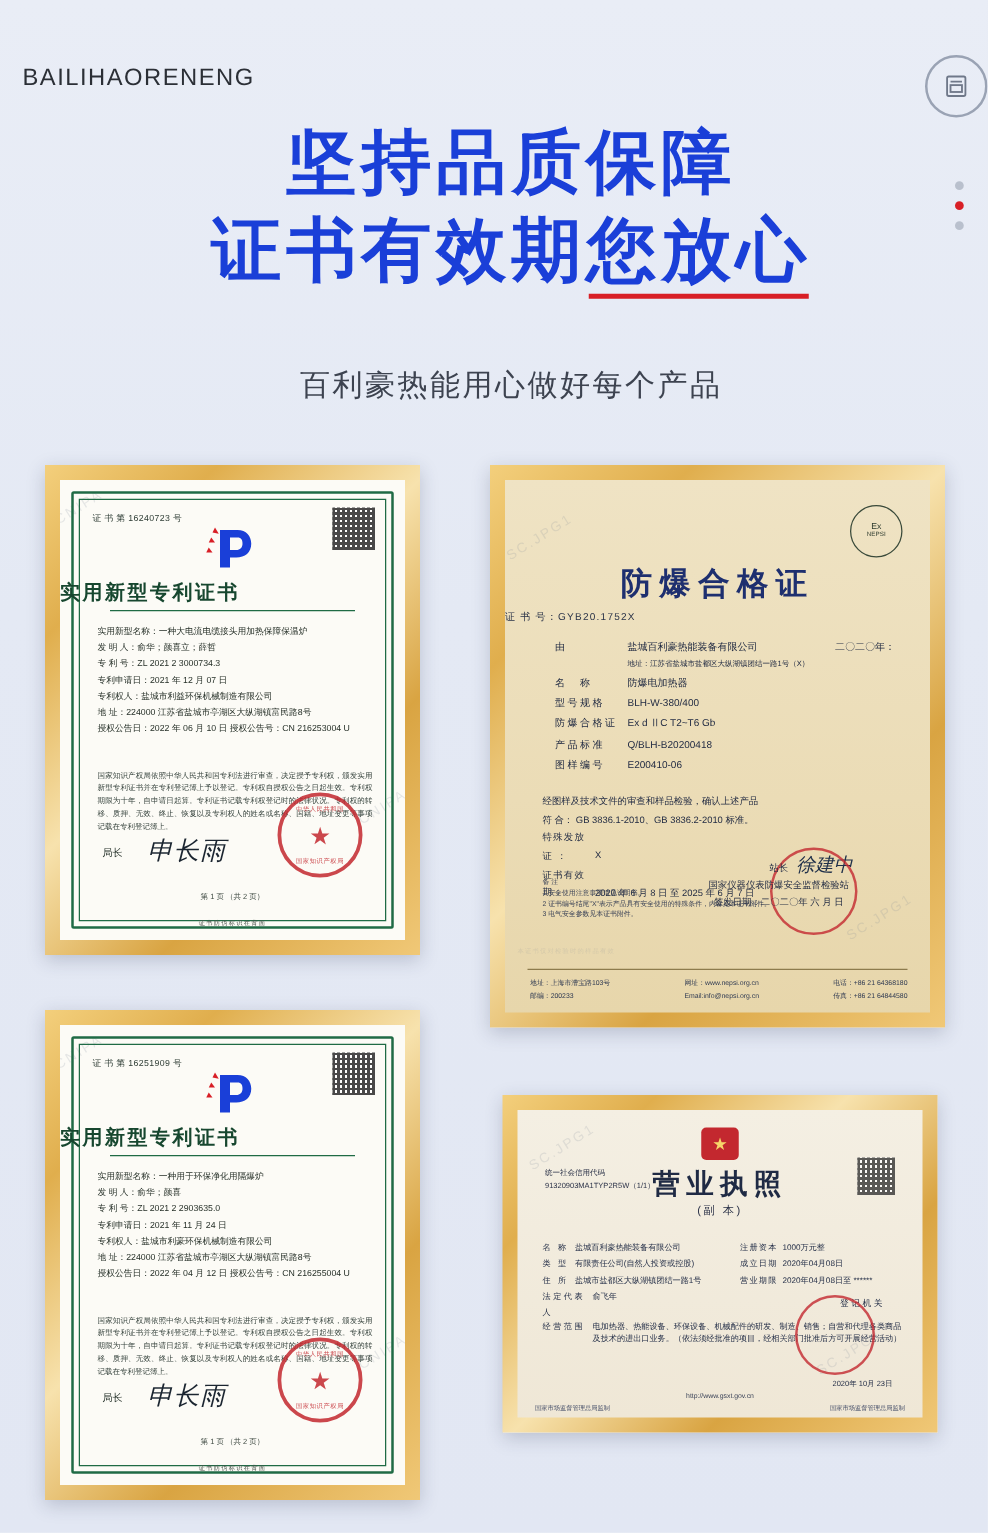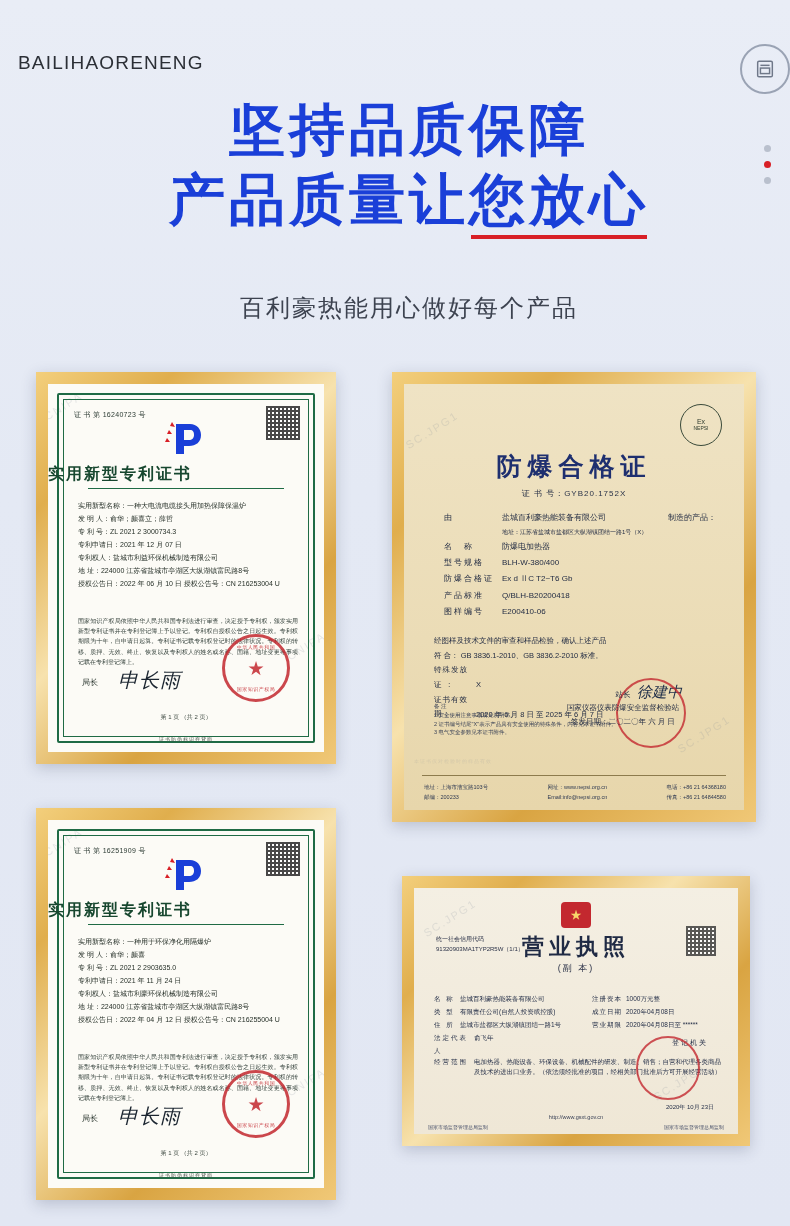--- a/index.html
+++ b/index.html
@@ -541,7 +541,7 @@
     <h1>
       <span>坚持品质保障</span>
       <span class="line2">
-        <span>产品质量让</span><span class="underlined">您放心</span>
+        <span>证书有效期</span><span class="underlined">您放心</span>
       </span>
     </h1>
   </div>

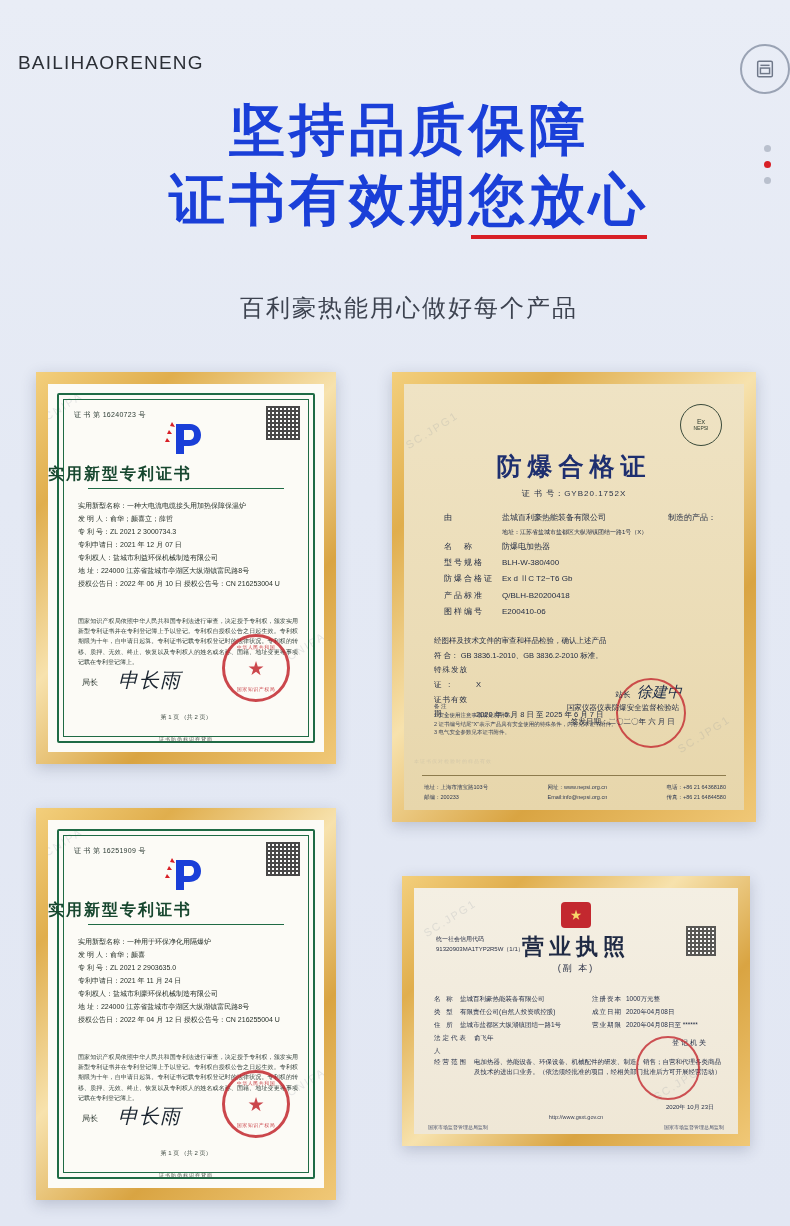--- a/index.html
+++ b/index.html
@@ -314,7 +314,6 @@
     position: absolute;
     left: 0; right: 0;
     top: 104px;
-    text-align: center;
     font-size: 8px;
     color: #2a3348;
     letter-spacing: 1px;

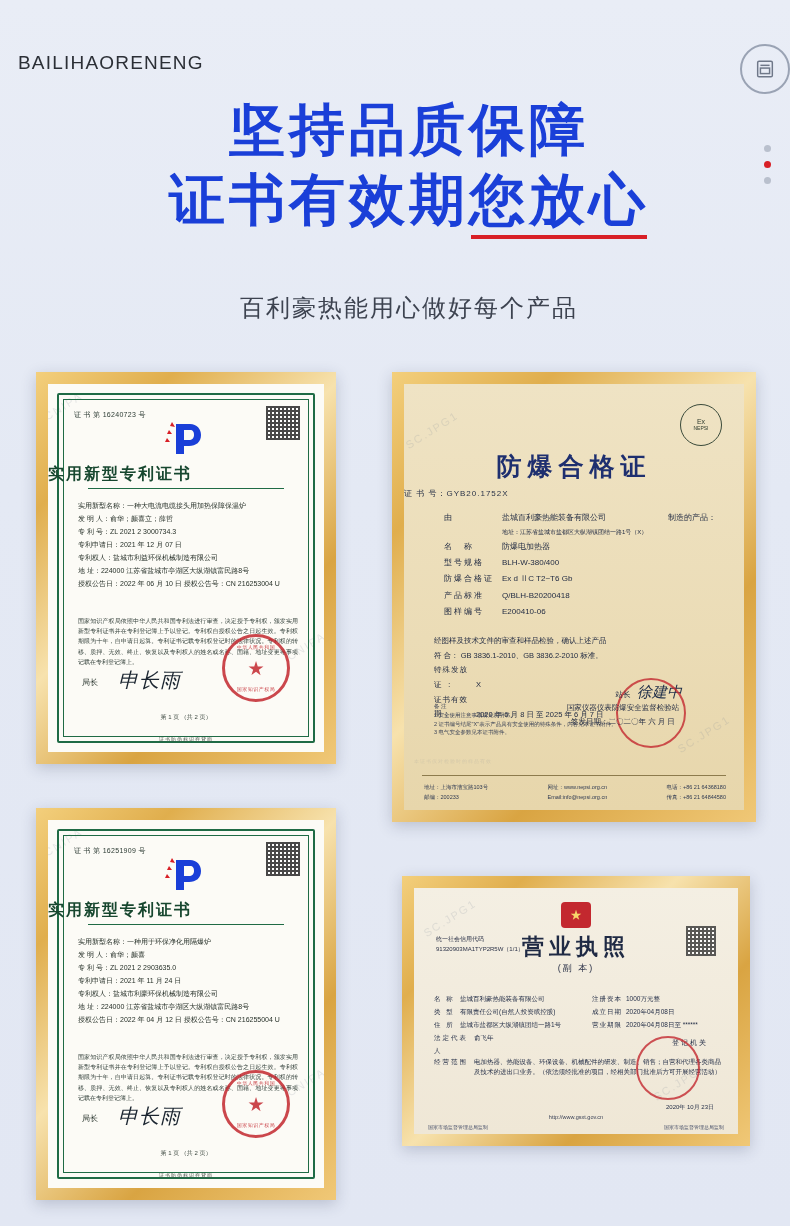--- a/index.html
+++ b/index.html
@@ -644,7 +644,7 @@
       <div class="ex-fields">
         <div>
           <span class="lbl">由</span><span>盐城百利豪热能装备有限公司</span>
-          <span style="float:right">制造的产品：</span>
+          <span style="float:right">二〇二〇年：</span>
         </div>
         <div style="font-size:6px">
           <span class="lbl"></span><span>地址：江苏省盐城市盐都区大纵湖镇团结一路1号（X）</span>

